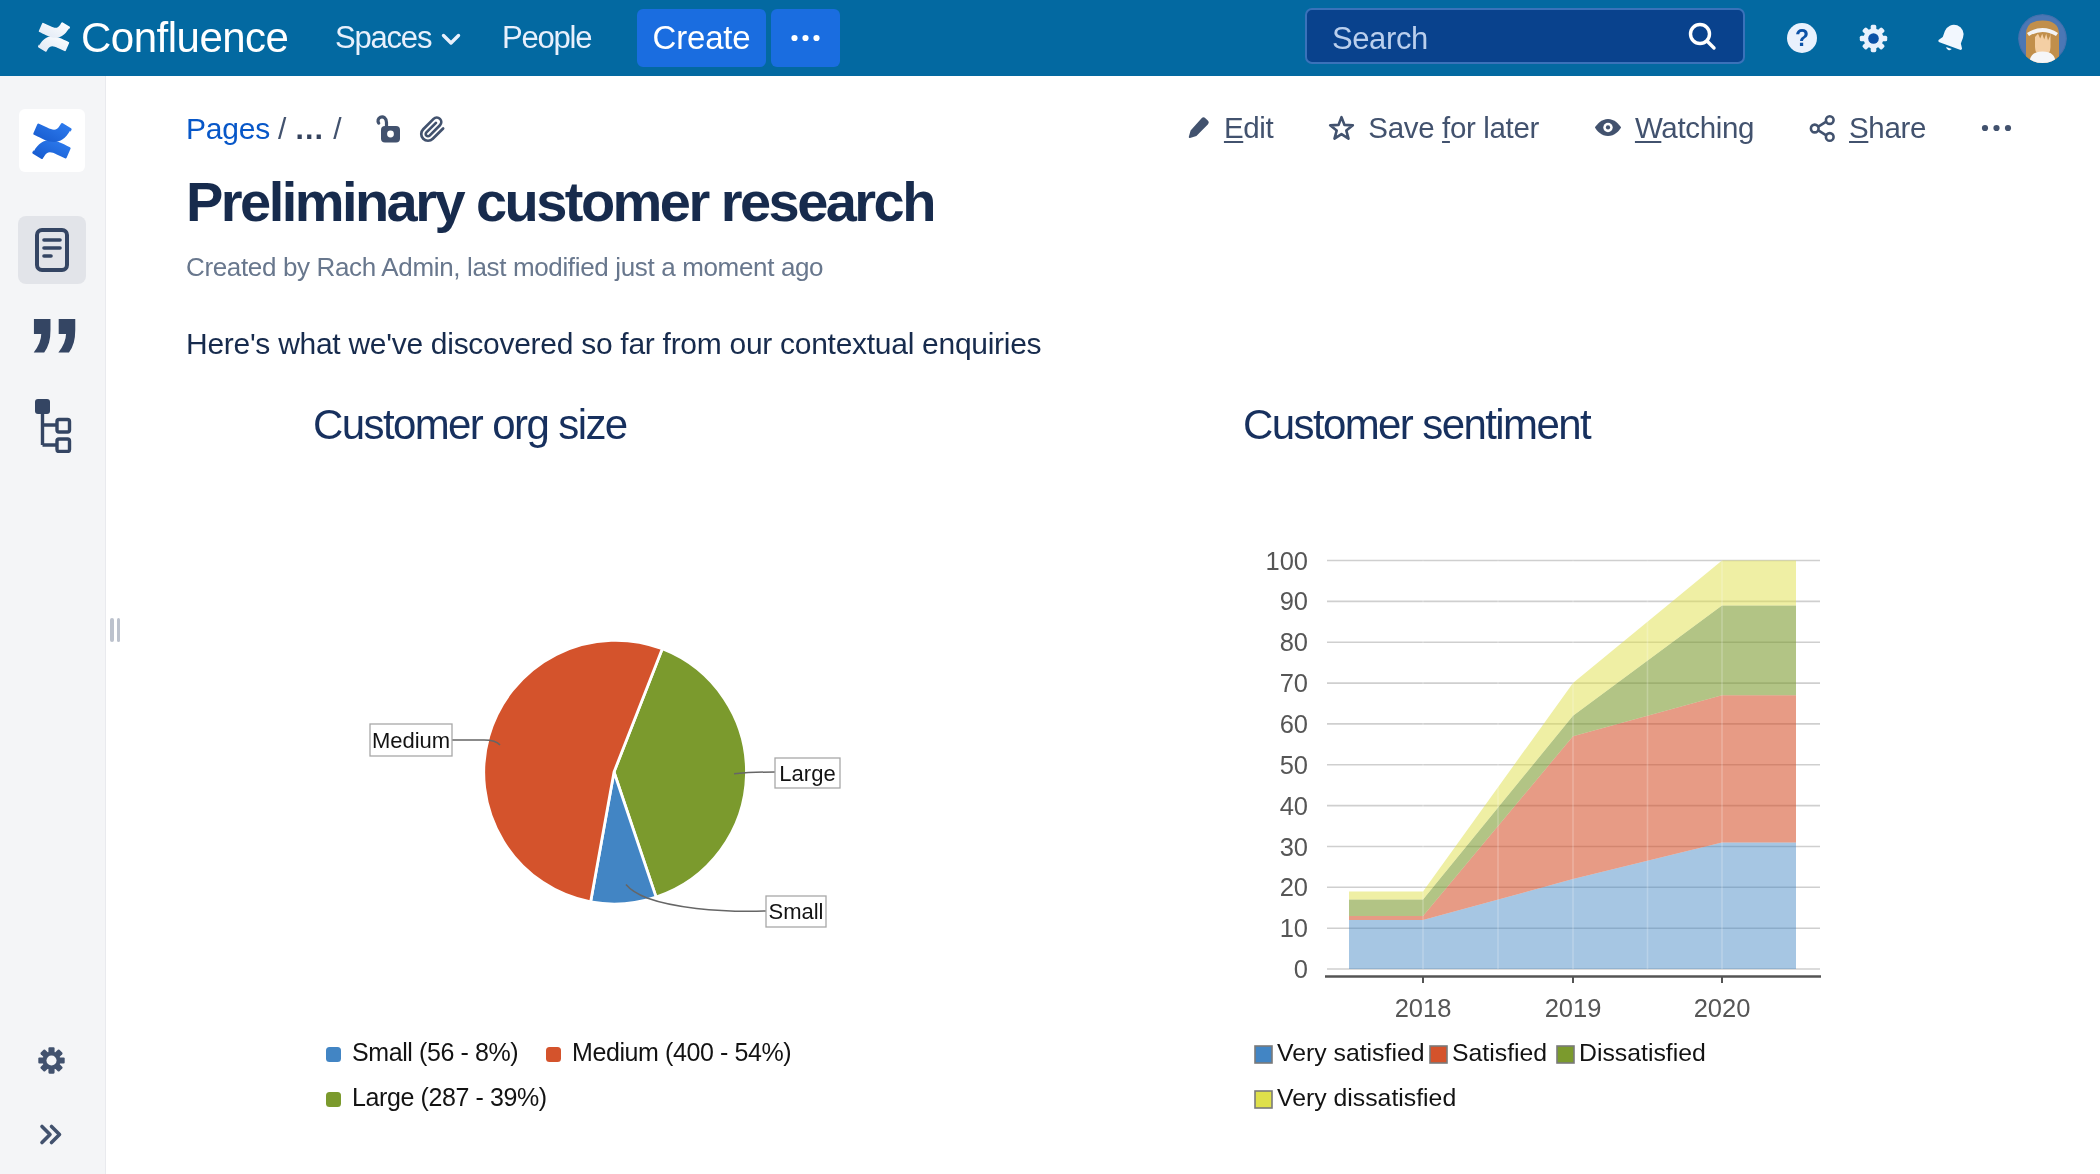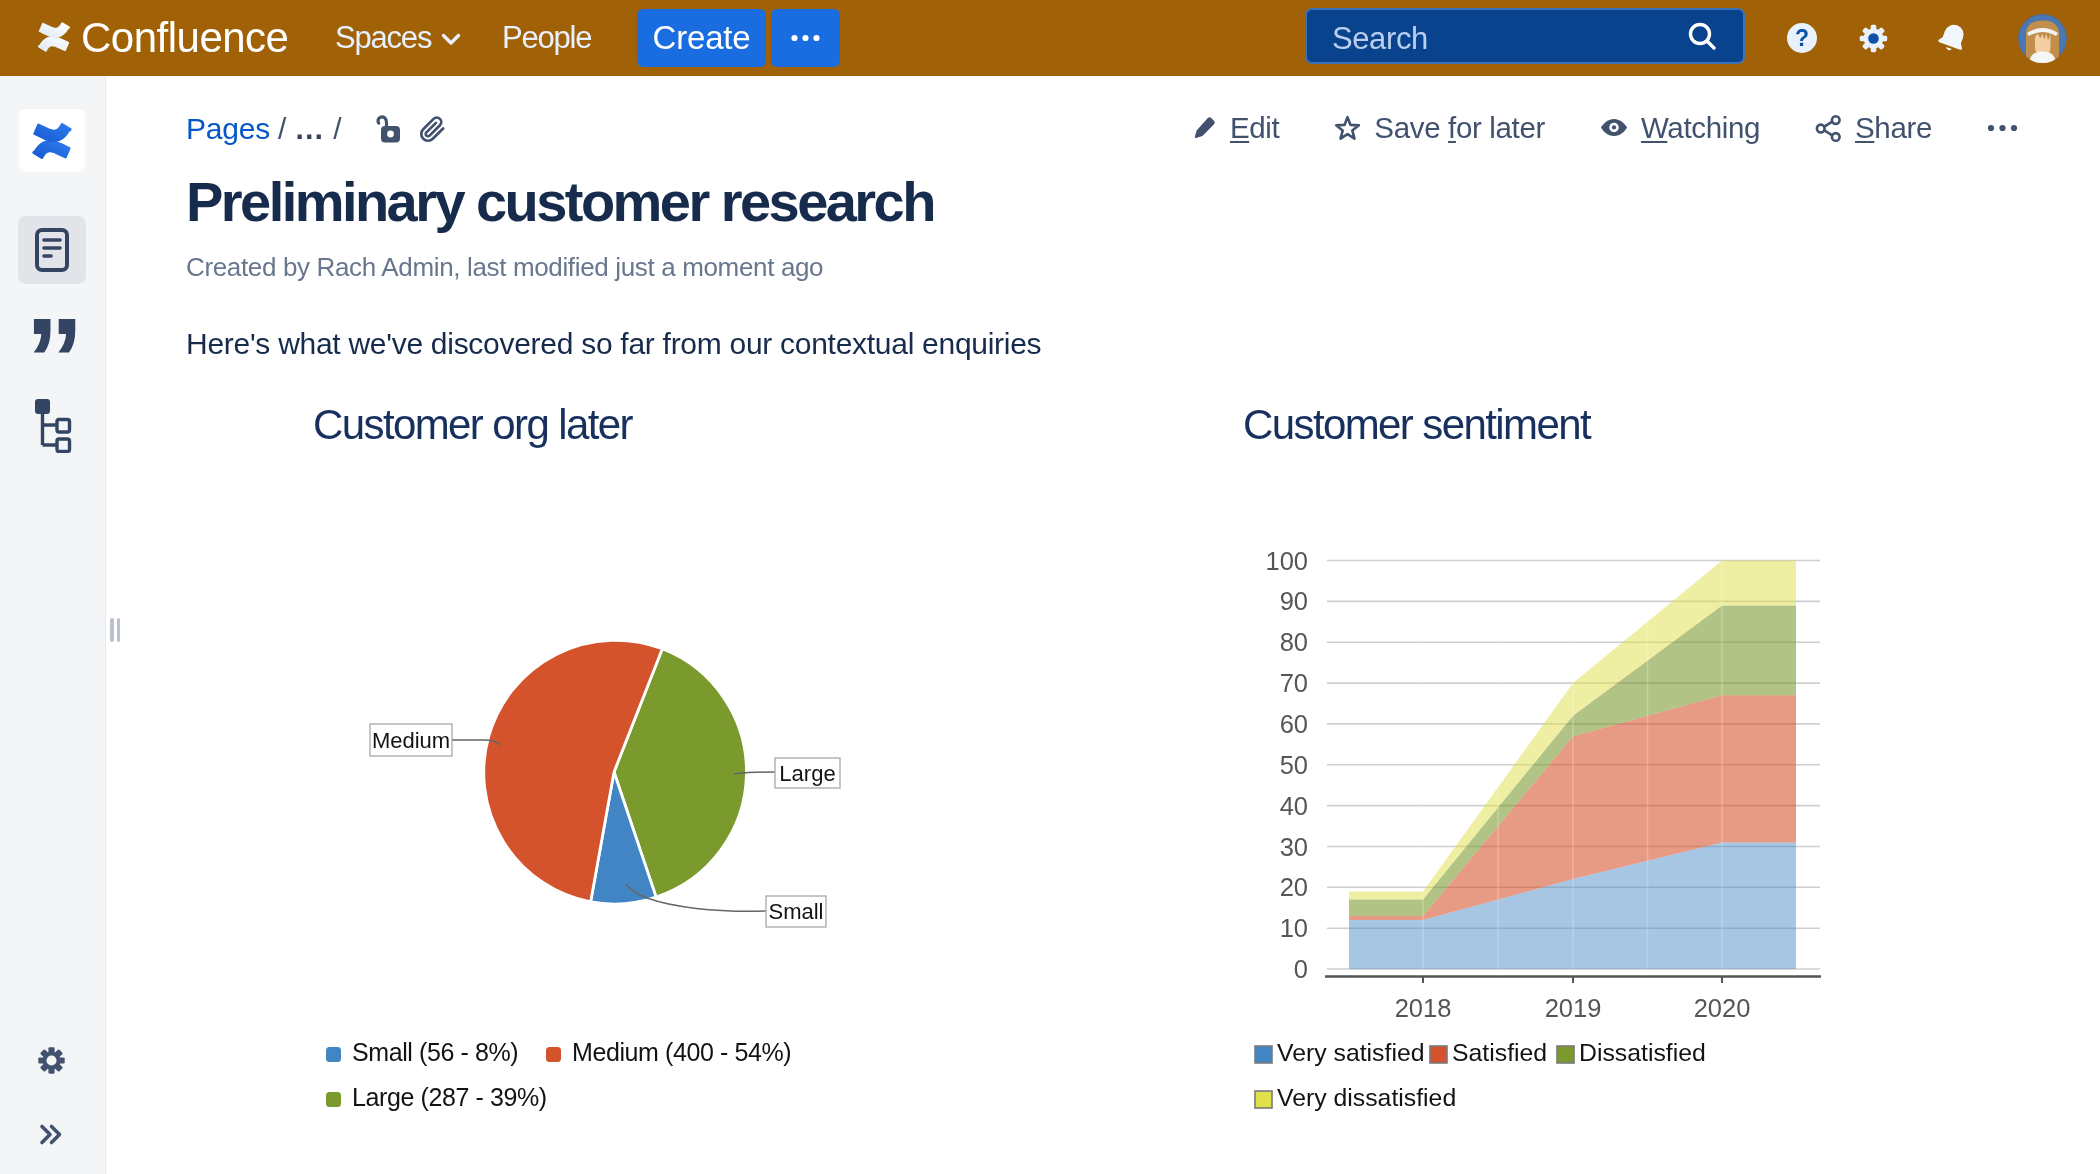--- a/index.html
+++ b/index.html
@@ -4,7 +4,7 @@
 html,body{width:2100px;height:1174px;overflow:hidden;background:#fff;font-family:"Liberation Sans",sans-serif;}
 #page{position:relative;width:2100px;height:1174px}
 .abs{position:absolute}
-#hdr{position:absolute;left:0;top:0;width:2100px;height:76px;background:#a16207}
+#hdr{position:absolute;left:0;top:0;width:2100px;height:76px;background:#0369a1}
 .hitem{position:absolute;top:20px;height:36px;line-height:36px;font-size:31px;color:#E8F0FC;letter-spacing:-1.2px}
 #sbar{position:absolute;left:0;top:76px;width:106px;height:1098px;background:#F4F5F7;border-right:1px solid #E9EAEE}
 .crumb{position:absolute;left:186px;top:112px;height:34px;display:flex;align-items:center;font-size:30px;letter-spacing:-0.2px;color:#42526E}

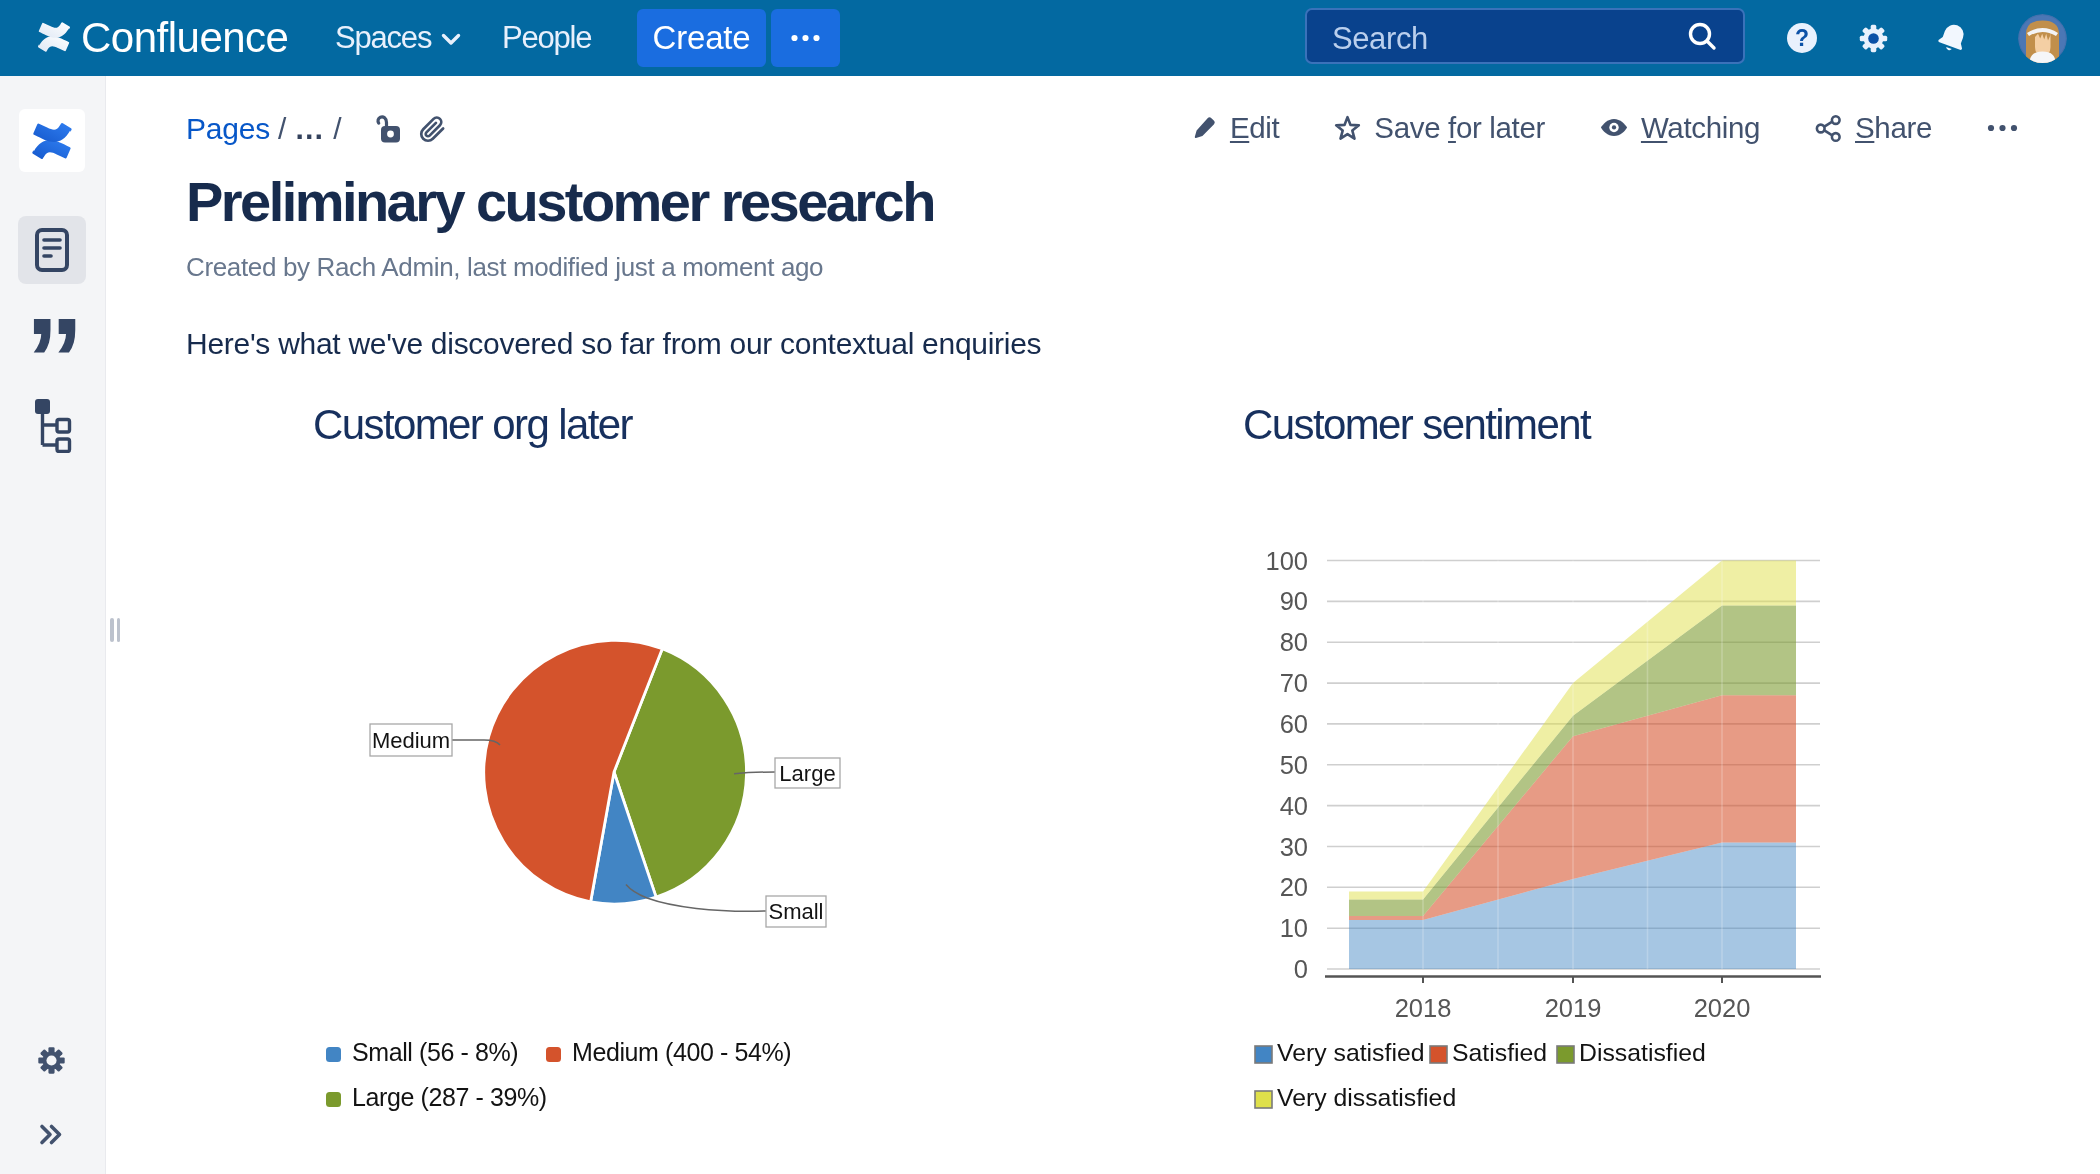--- a/index.html
+++ b/index.html
@@ -9,7 +9,7 @@
 #sbar{position:absolute;left:0;top:76px;width:106px;height:1098px;background:#F4F5F7;border-right:1px solid #E9EAEE}
 .crumb{position:absolute;left:186px;top:112px;height:34px;display:flex;align-items:center;font-size:30px;letter-spacing:-0.2px;color:#42526E}
 .crumb a{color:#0757C8;text-decoration:none}
-.acts{position:absolute;top:110px;right:81px;height:36px;display:flex;align-items:center;gap:54px;font-size:29.5px;color:#42526E;letter-spacing:-0.35px}
+.acts{position:absolute;top:110px;right:87px;height:36px;display:flex;align-items:center;gap:54px;font-size:29.5px;color:#42526E;letter-spacing:-0.35px}
 .ai{display:flex;align-items:center;gap:12px}
 .ai u{text-decoration:underline;text-underline-offset:3px}
 #title{position:absolute;left:186px;top:169px;font-size:56px;font-weight:bold;letter-spacing:-2.55px;color:#172B4D}

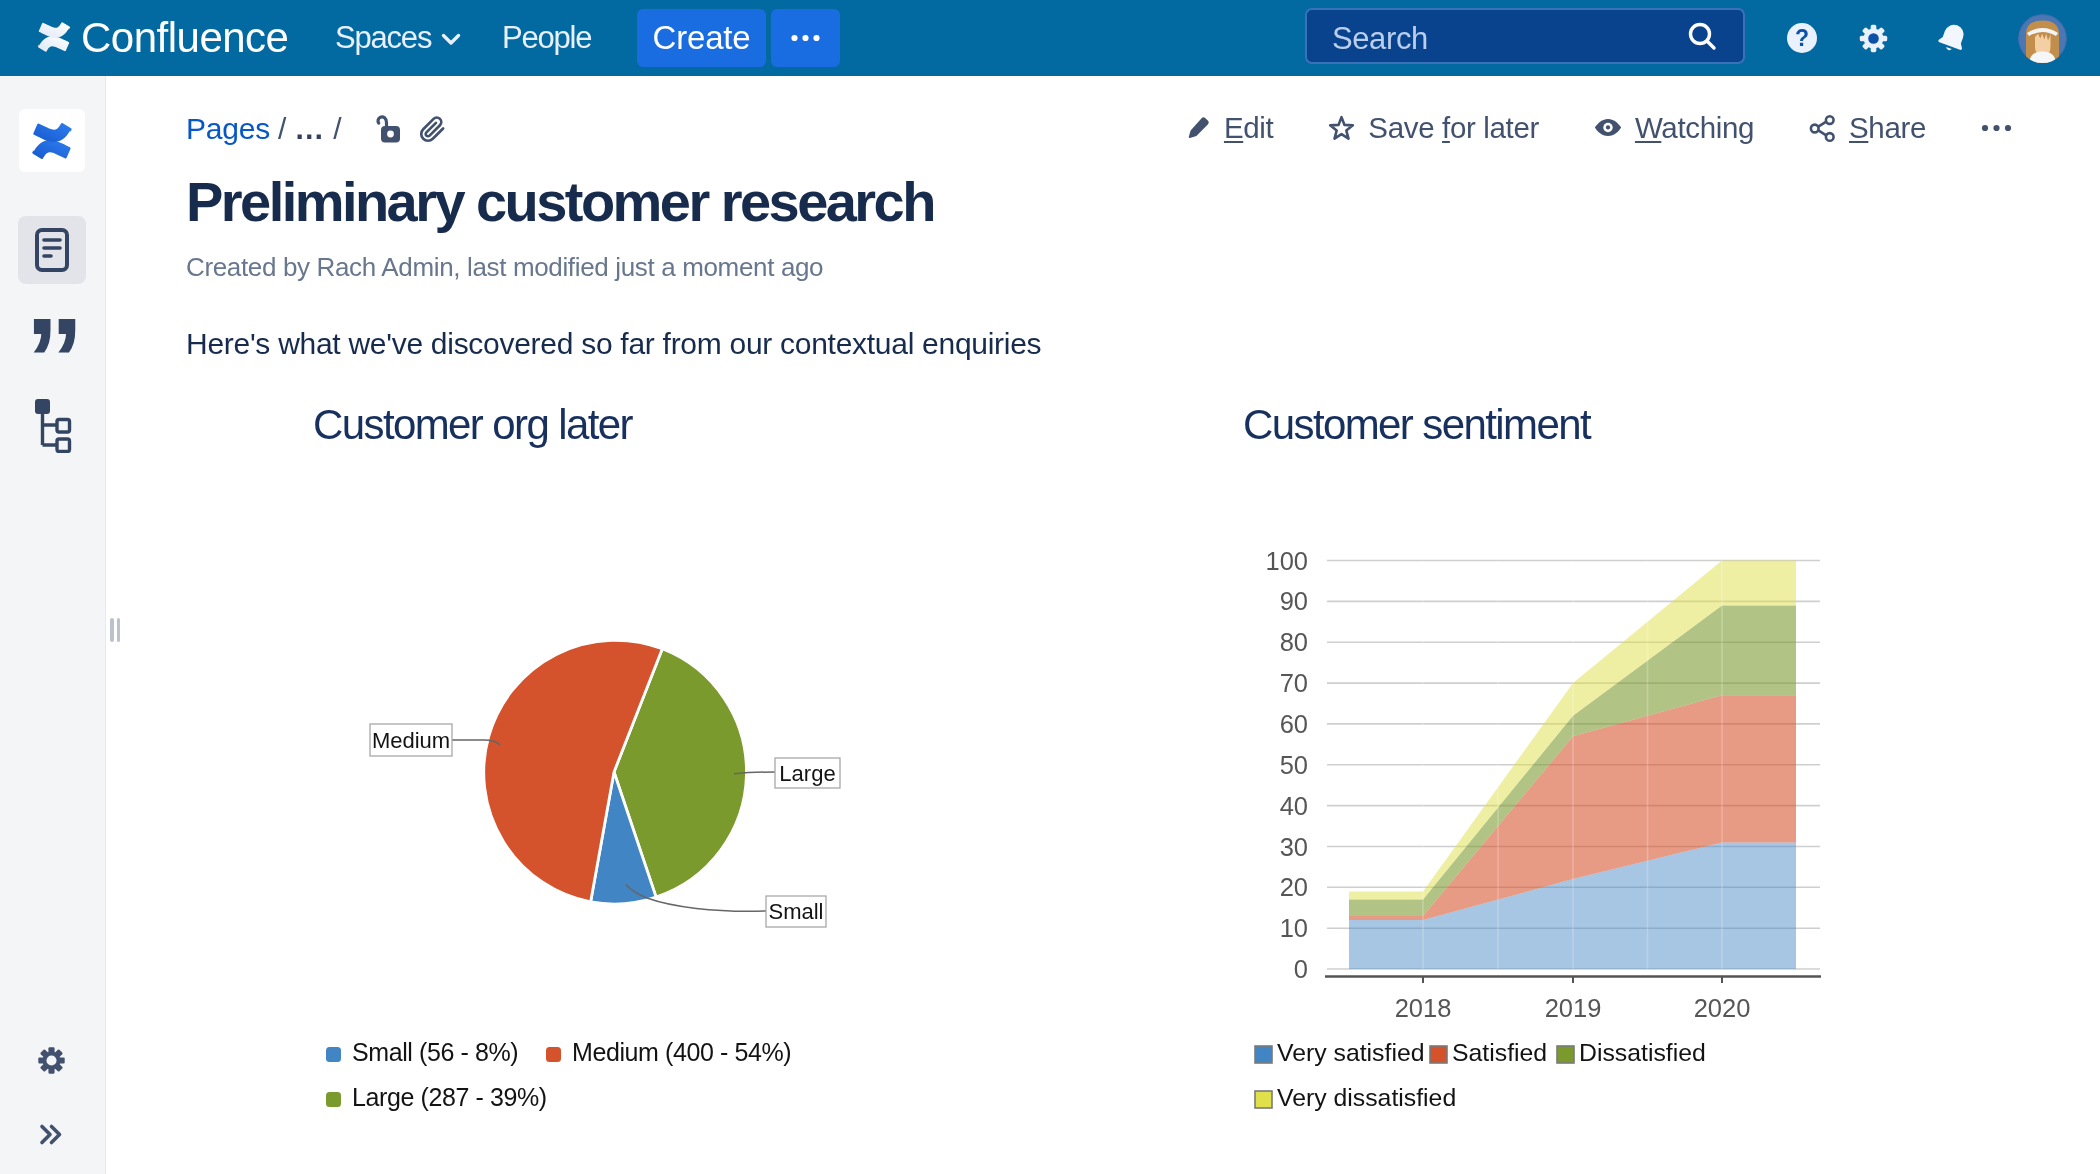--- a/index.html
+++ b/index.html
@@ -204,7 +204,7 @@
 <div id="title">Preliminary customer research</div>
 <div id="byline">Created by Rach Admin, last modified just a moment ago</div>
 <div id="body1">Here's what we've discovered so far from our contextual enquiries</div>
-<div class="chh" style="left:313px">Customer org later</div>
+<div class="chh" style="left:313px">Customer org size</div>
 <div class="chh" style="left:1243px">Customer sentiment</div>
 <svg class="abs" style="left:300px;top:560px" width="760" height="560" viewBox="0 0 760 560" font-family="Liberation Sans,sans-serif">
 <g stroke="#fff" stroke-width="2.8" stroke-linejoin="round">

